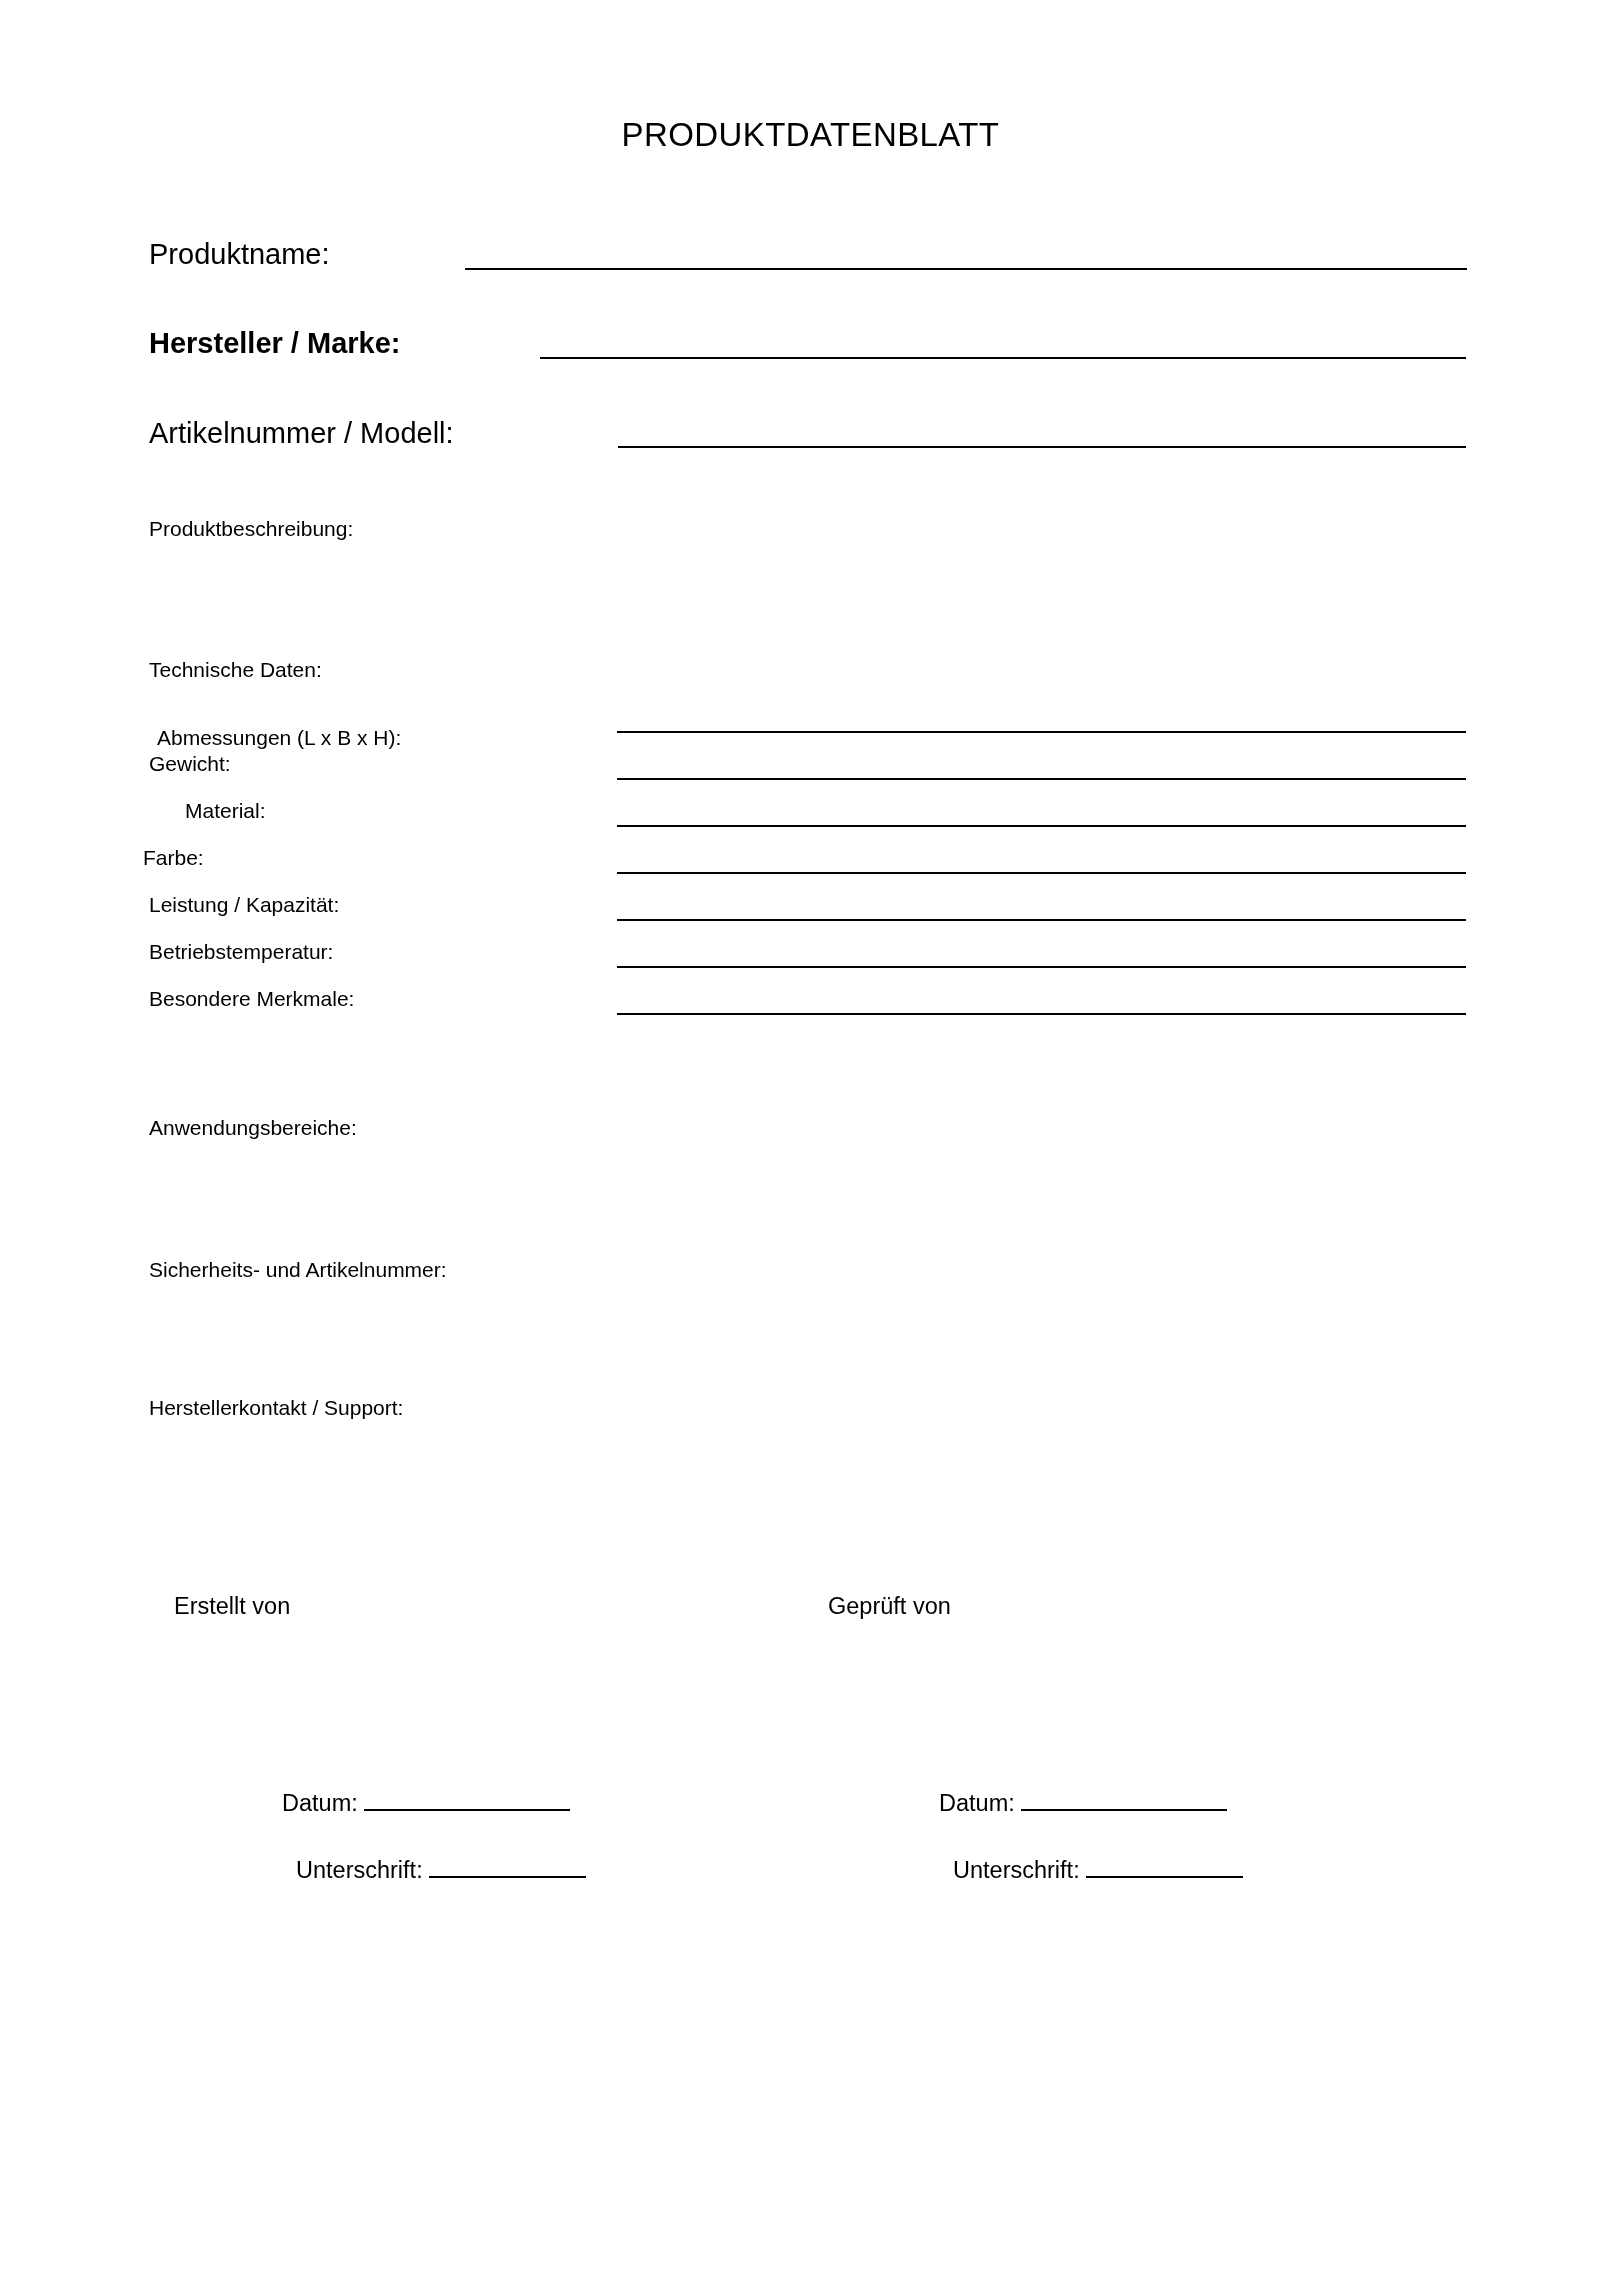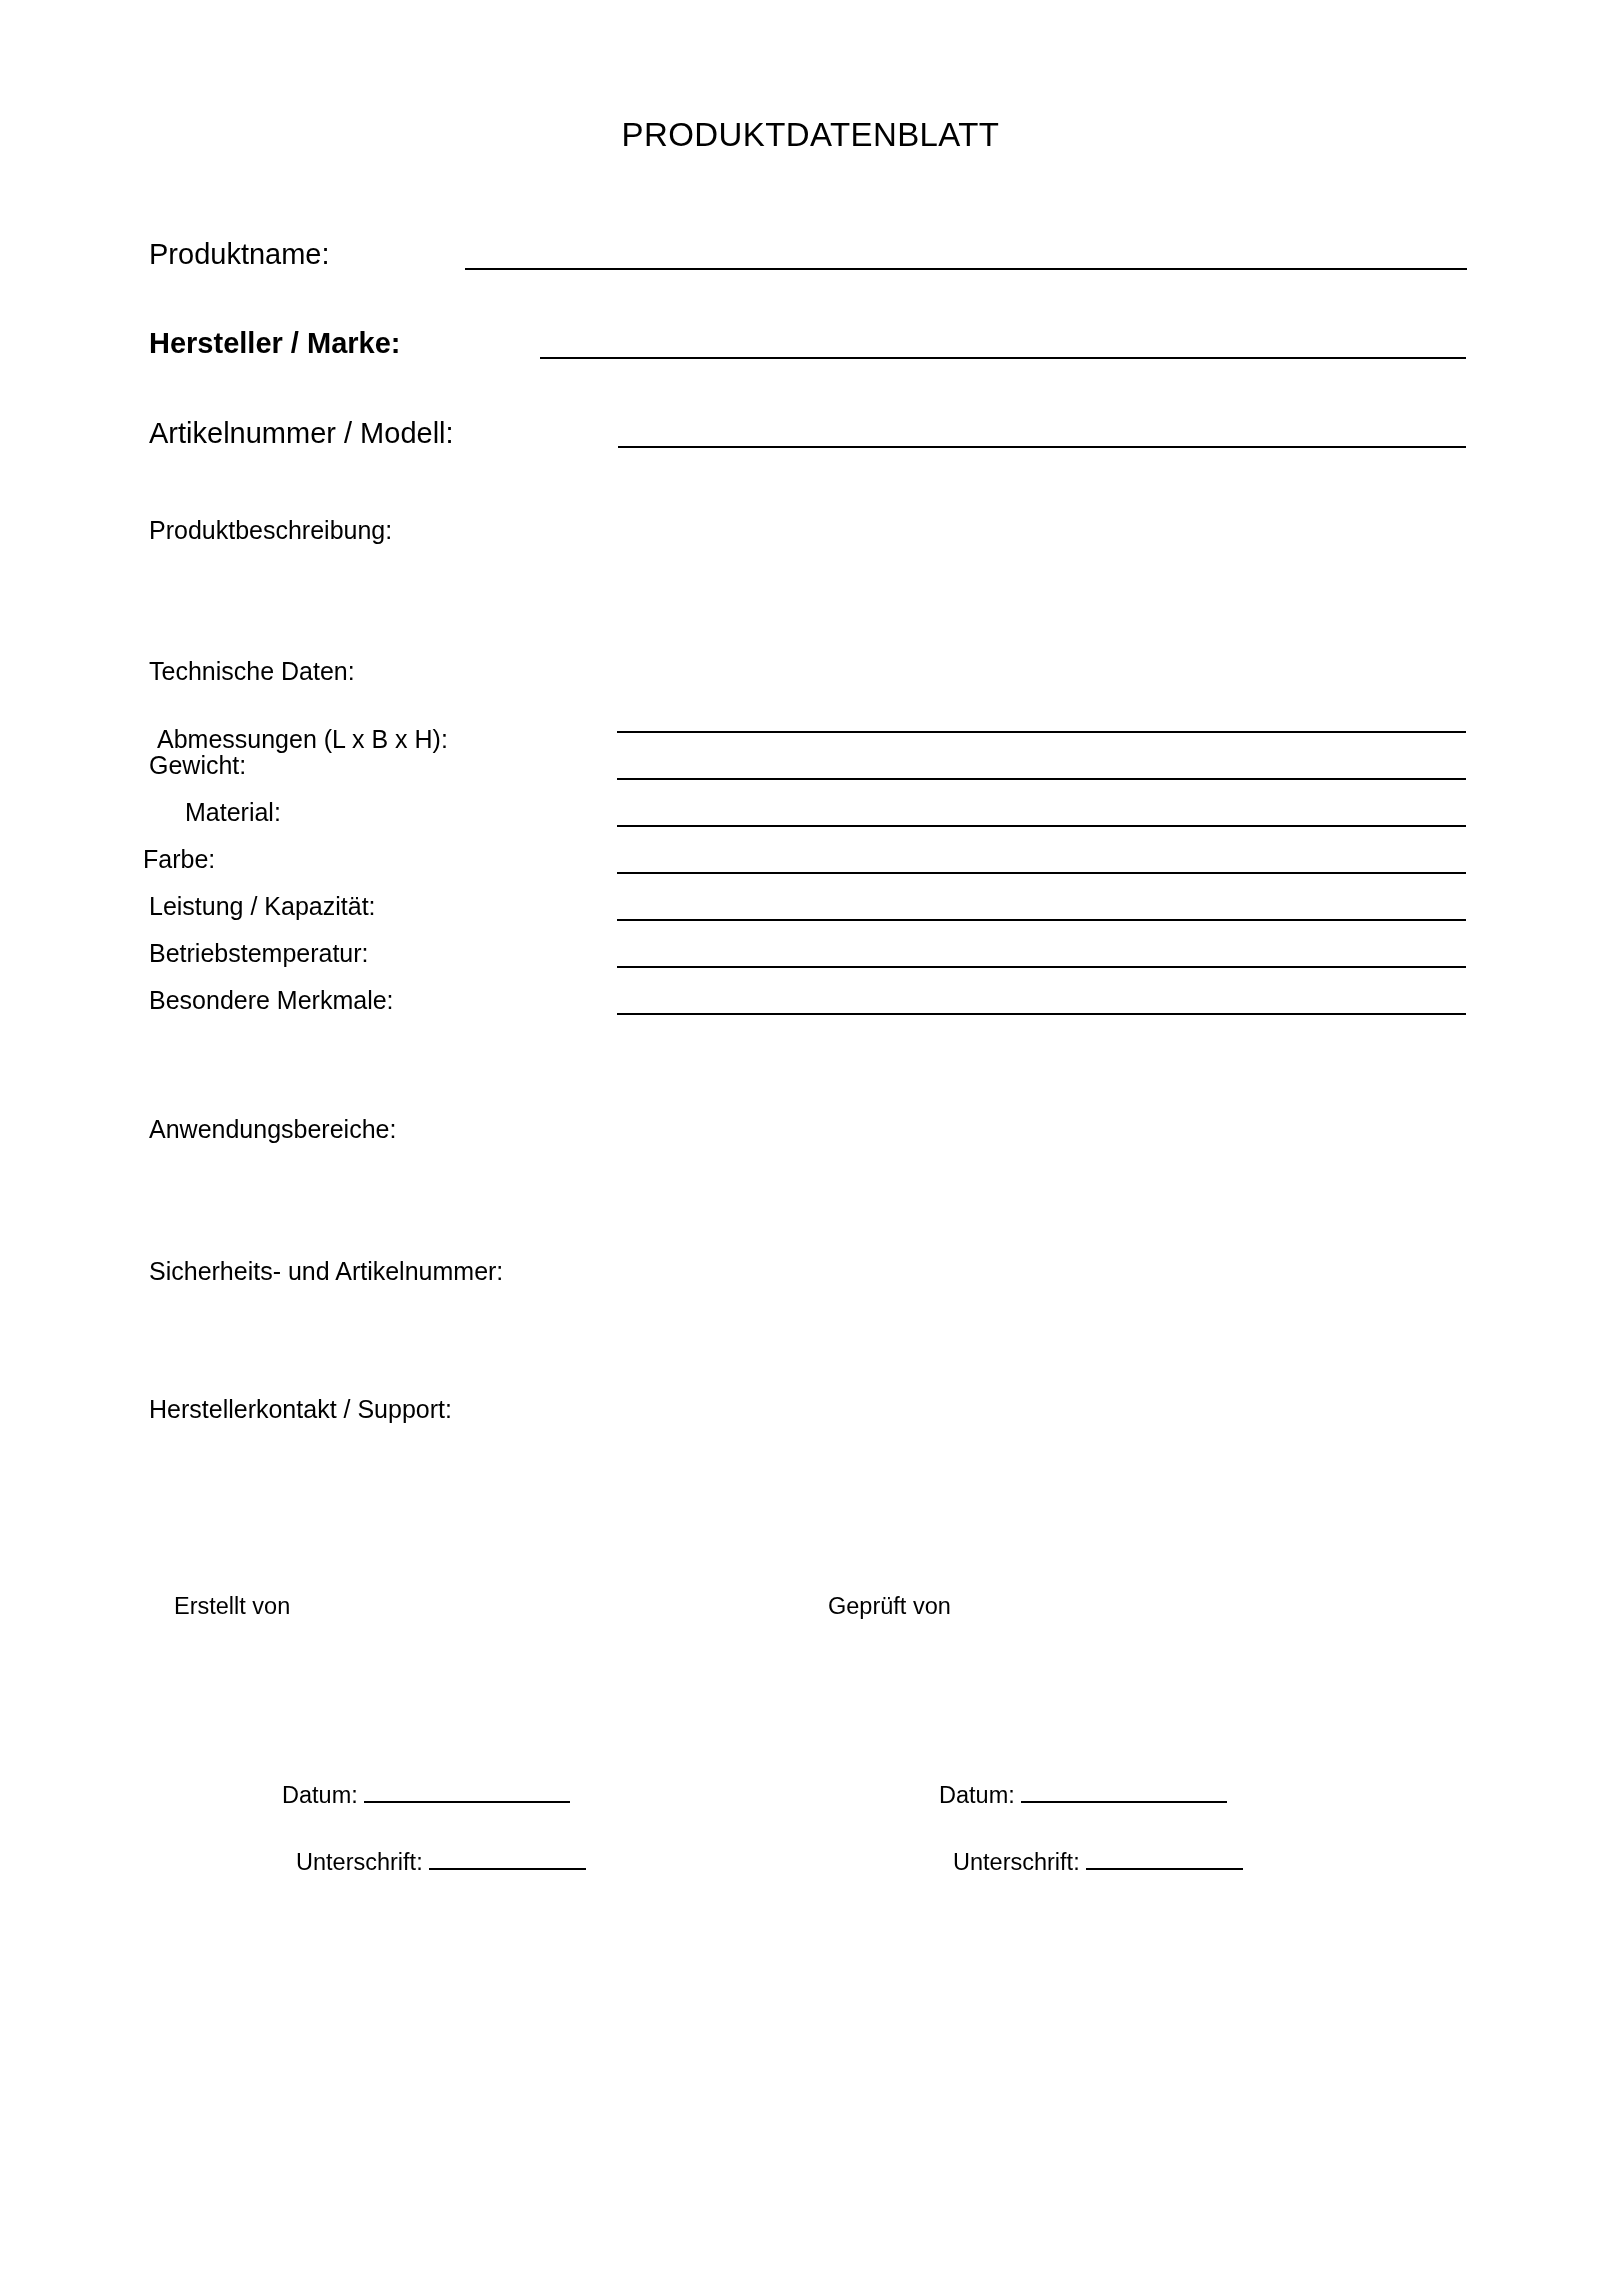--- a/index.html
+++ b/index.html
@@ -41,7 +41,7 @@
     line-height: 1;
   }
   .label-lg { font-size: 29px; }
-  .label-sm { font-size: 25px; }
+  .label-sm { font-size: 21px; }
 
   
   .rule {

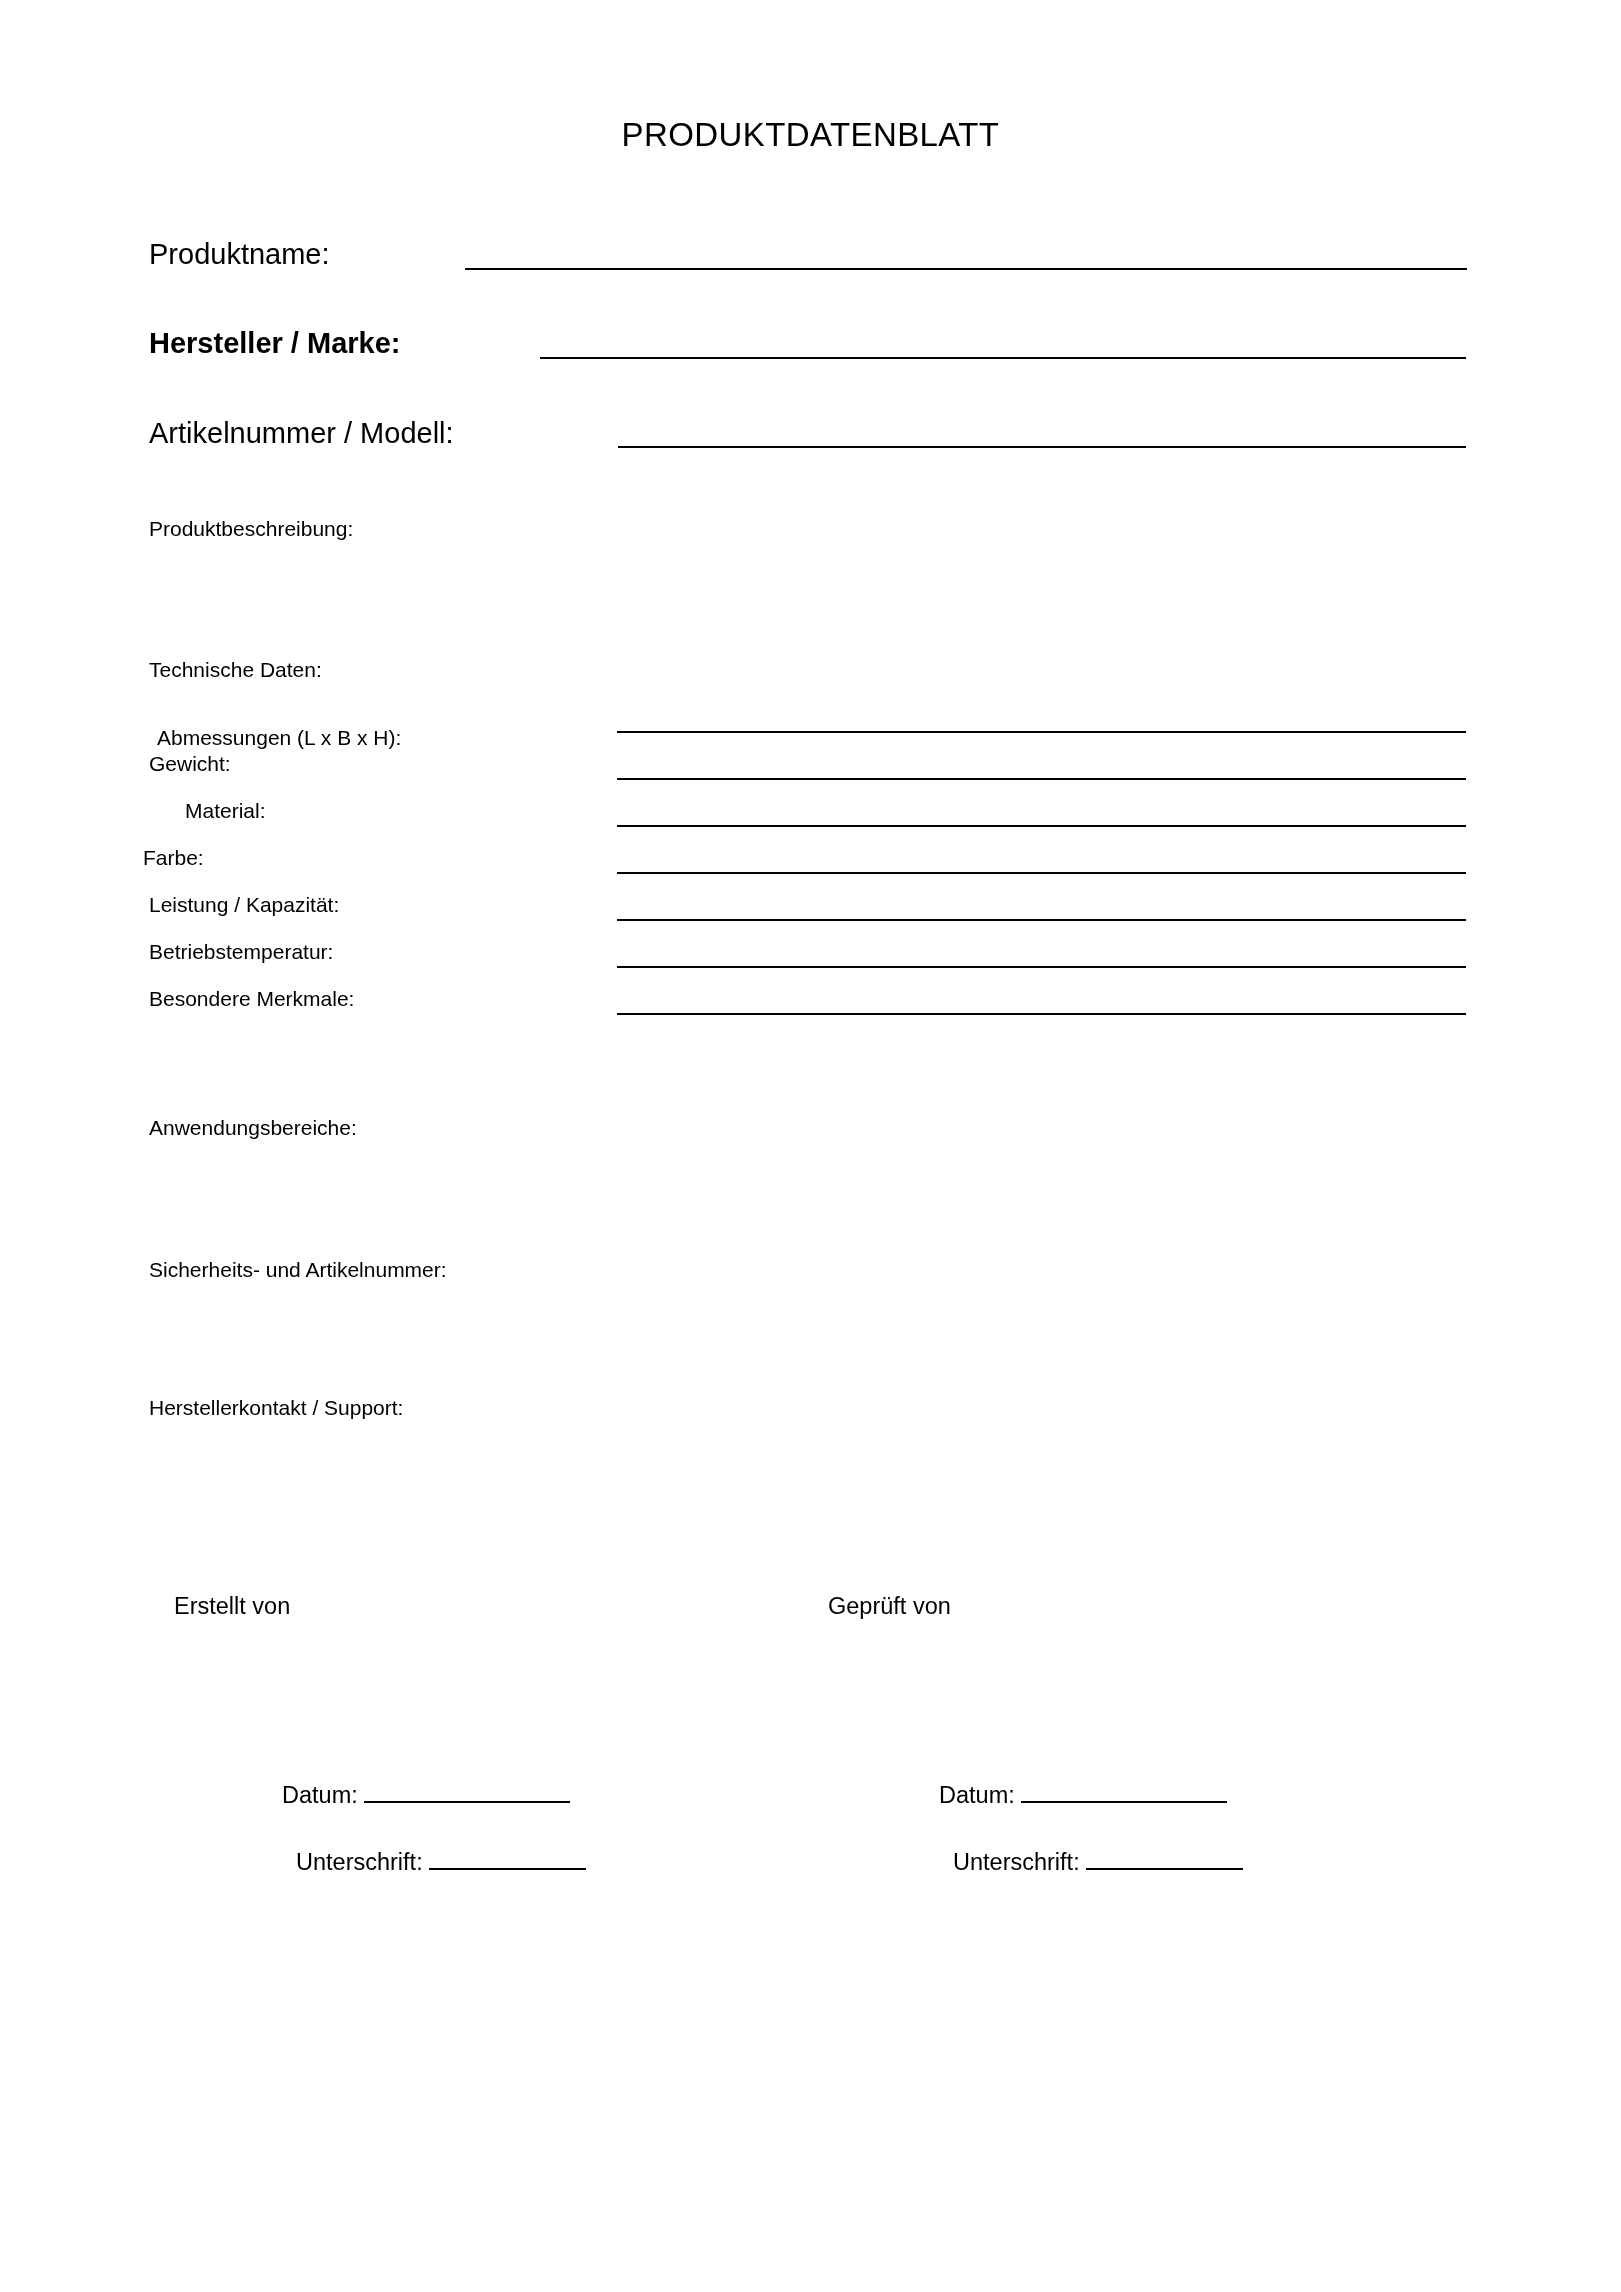--- a/index.html
+++ b/index.html
@@ -62,6 +62,7 @@
     font-size: 23.5px;
     white-space: nowrap;
     line-height: 1;
+    margin-top: 8px;
   }
   .sig-line .ul {
     display: inline-block;

